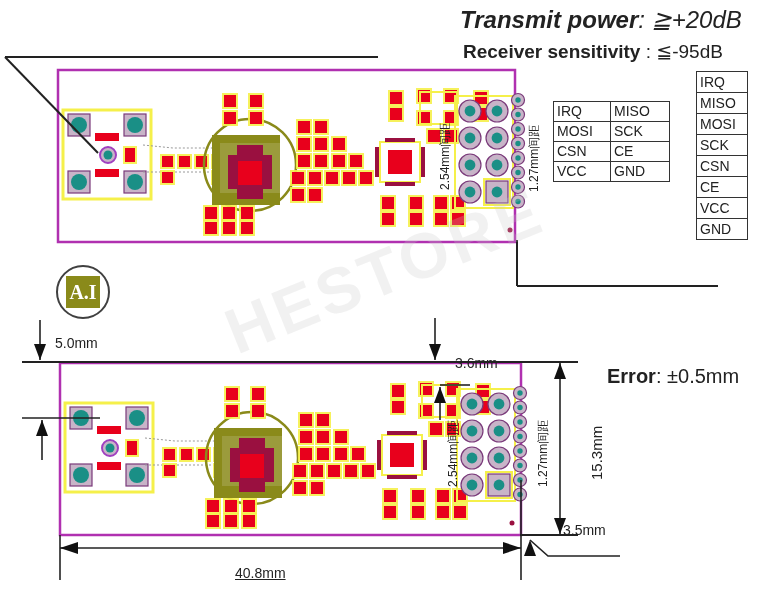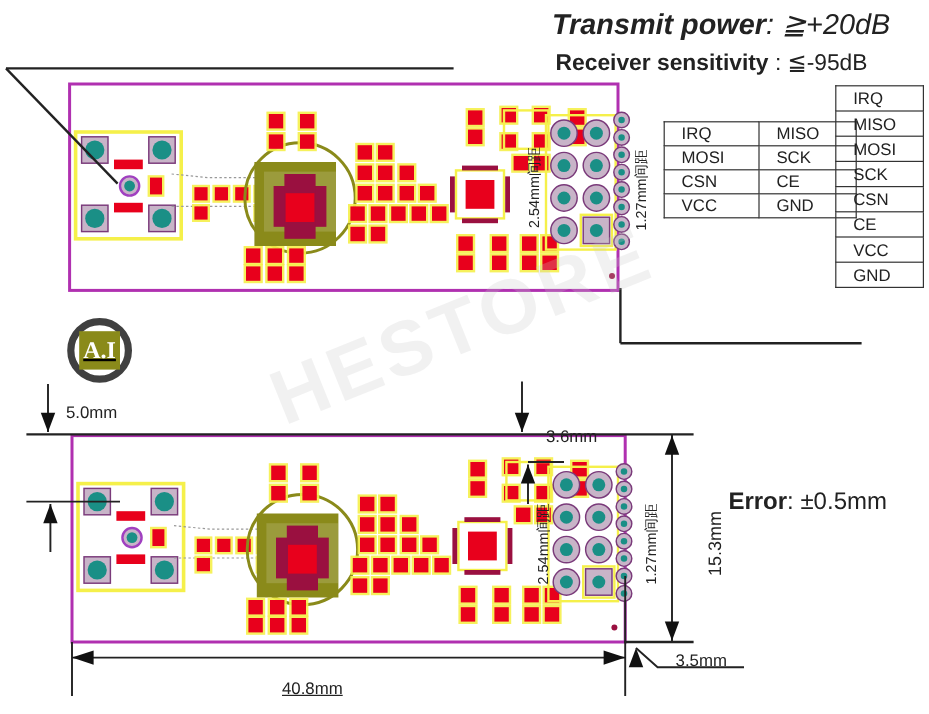--- a/index.html
+++ b/index.html
@@ -8,7 +8,7 @@
   .spec{position:absolute;color:#222;white-space:nowrap;}
   .spec b{font-weight:bold;}
   .pin-table{position:absolute;border-collapse:collapse;font-family:"Liberation Sans",sans-serif;color:#222;}
-  .pin-table td{border:1.5px solid #333;padding:0 14px;font-size:14px;line-height:19px;}
+  .pin-table td{border:1.5px solid #333;padding:0 3px;font-size:14px;line-height:19px;}
   .dim{position:absolute;font-size:14px;color:#222;white-space:nowrap;}
   .vlabel{position:absolute;font-size:12px;color:#222;white-space:nowrap;transform-origin:left top;}
 </style>

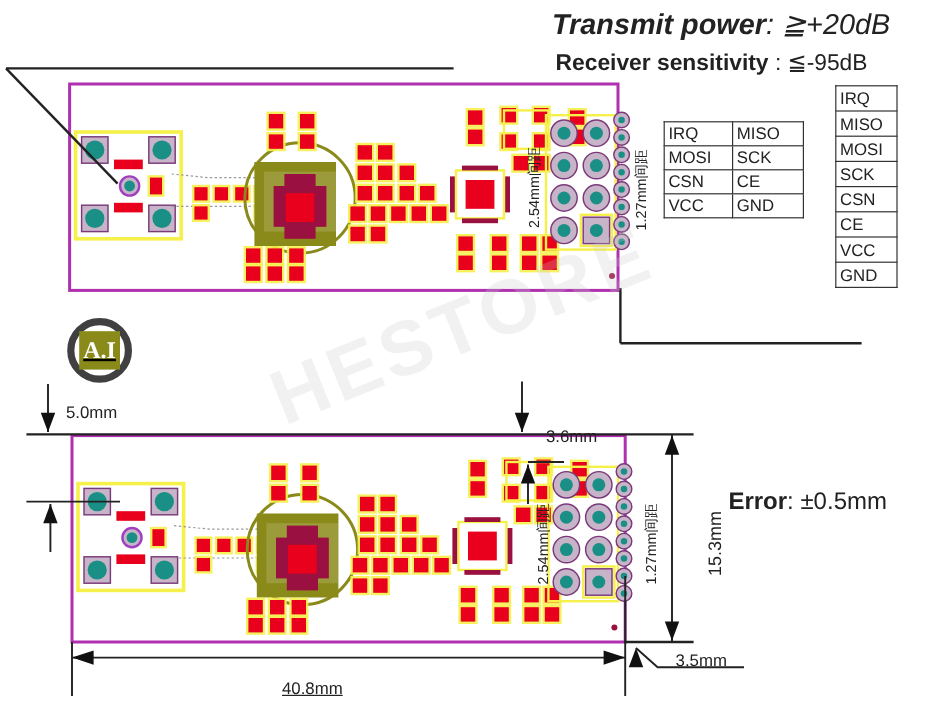--- a/index.html
+++ b/index.html
@@ -451,7 +451,7 @@
 <div class="dim" style="left:235px;top:565px;text-decoration:underline;">40.8mm</div>
 <div class="dim" style="left:563px;top:542px;">3.5mm</div>
 
-<div style="position:absolute;left:56px;top:265px;width:54px;height:54px;border:6px solid #404040;border-radius:50%;box-sizing:border-box;display:flex;align-items:center;justify-content:center;text-decoration:underline;">
+<div style="position:absolute;left:56px;top:265px;width:54px;height:54px;border:2px solid #404040;border-radius:50%;box-sizing:border-box;display:flex;align-items:center;justify-content:center;">
   <div style="background:#8a8a1a;color:#fff;font-weight:bold;font-size:20px;width:34px;height:32px;text-align:center;line-height:32px;font-family:'Liberation Serif',serif;">A.I</div>
 </div>
 

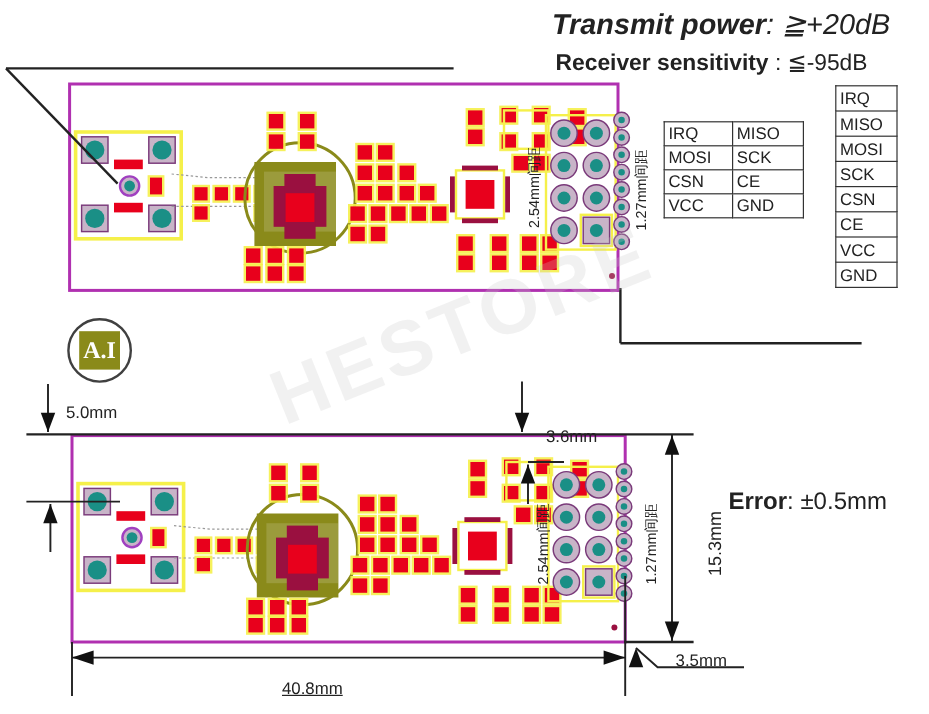--- a/index.html
+++ b/index.html
@@ -385,7 +385,7 @@
   <b>Receiver sensitivity</b> <span>:</span>
   <span>≦-95dB</span>
 </div>
-<div class="spec" style="left:607px;top:365px;font-size:20px;margin-top:42px;">
+<div class="spec" style="left:607px;top:365px;font-size:20px;">
   <b>Error</b><span>:</span>
   <span>±0.5mm</span>
 </div>

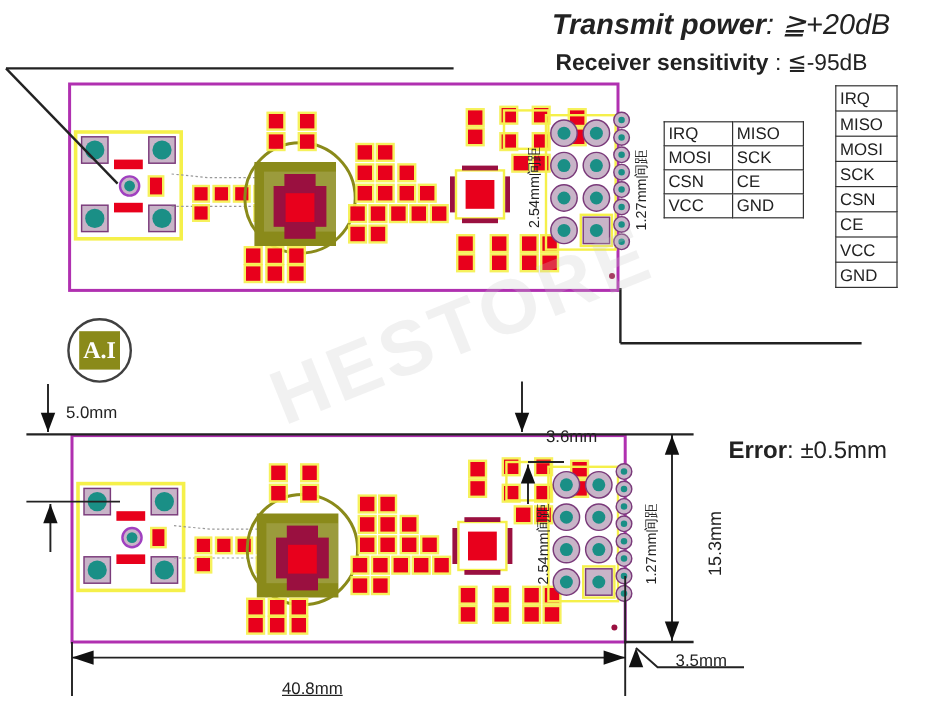--- a/index.html
+++ b/index.html
@@ -449,7 +449,7 @@
 <div class="dim" style="left:455px;top:355px;">3.6mm</div>
 <div class="dim" style="left:588px;top:480px;transform:rotate(-90deg);transform-origin:left top;font-size:15px;">15.3mm</div>
 <div class="dim" style="left:235px;top:565px;text-decoration:underline;">40.8mm</div>
-<div class="dim" style="left:563px;top:542px;">3.5mm</div>
+<div class="dim" style="left:563px;top:522px;">3.5mm</div>
 
 <div style="position:absolute;left:56px;top:265px;width:54px;height:54px;border:2px solid #404040;border-radius:50%;box-sizing:border-box;display:flex;align-items:center;justify-content:center;">
   <div style="background:#8a8a1a;color:#fff;font-weight:bold;font-size:20px;width:34px;height:32px;text-align:center;line-height:32px;font-family:'Liberation Serif',serif;">A.I</div>

